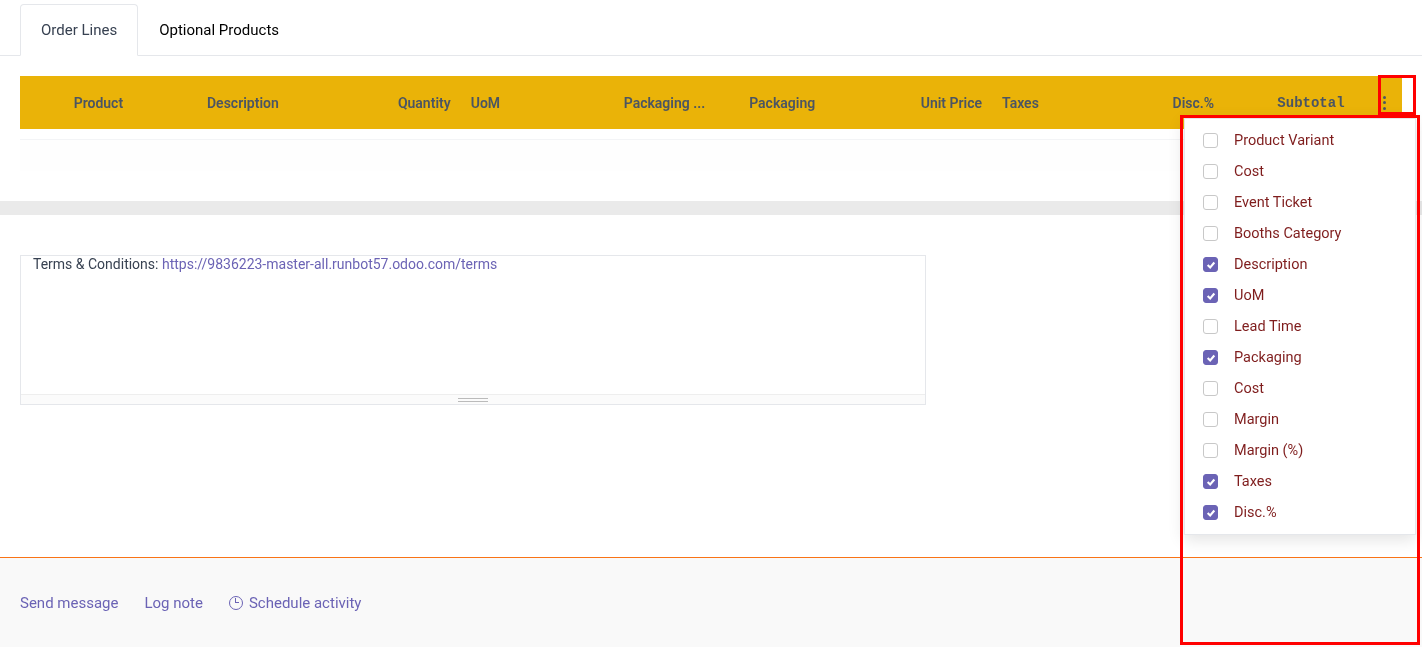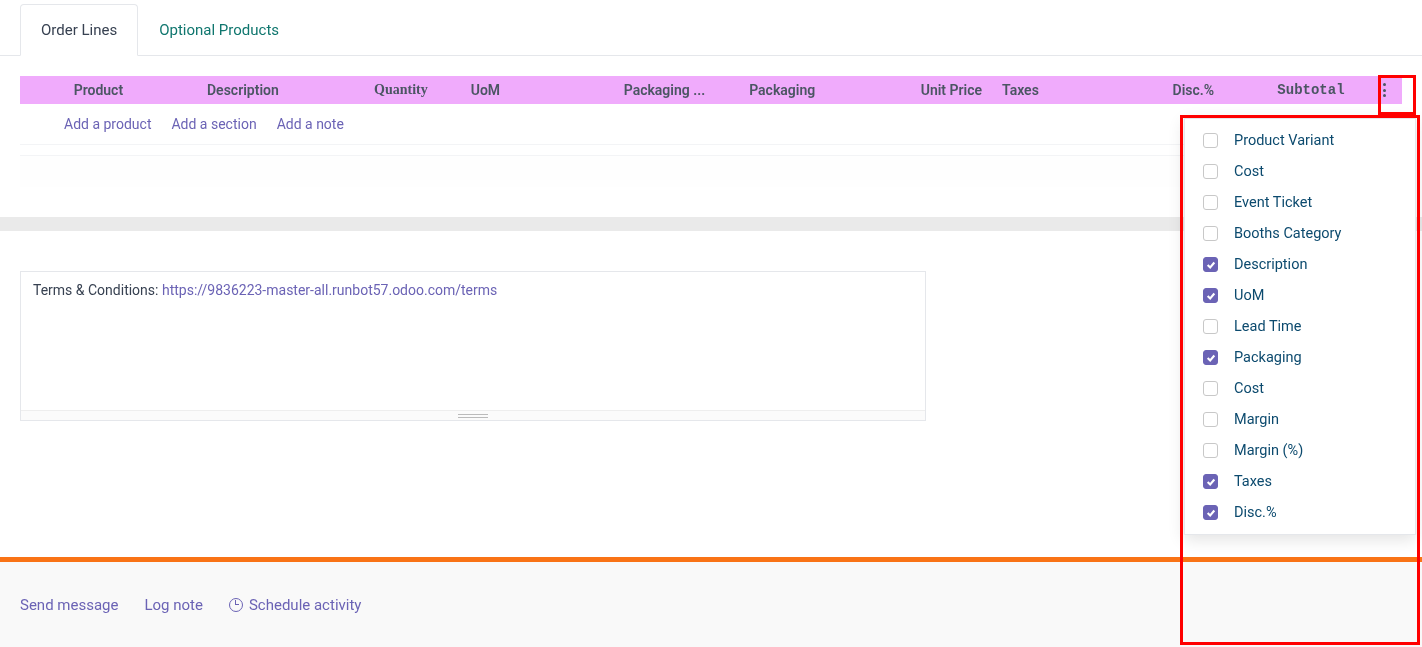--- a/index.html
+++ b/index.html
@@ -24,7 +24,7 @@
     .tab {
       padding: 16px 20px;
       font-size: 15px;
-      color: #0f766e;
+      color: #000000;
       cursor: pointer;
       border: 1px solid transparent;
       position: relative;

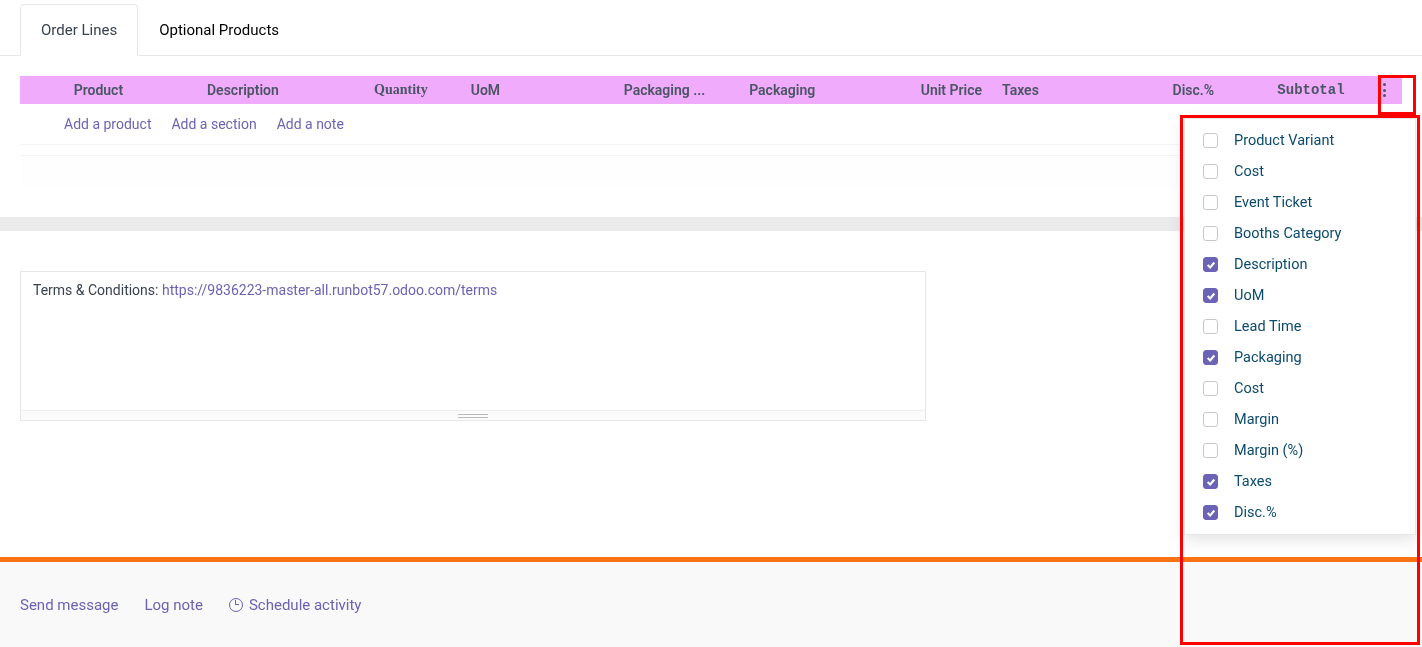--- a/index.html
+++ b/index.html
@@ -43,8 +43,8 @@
     }
     .table-header {
       display: flex;
-      background: #f0abfc;
-      height: 28px;
+      background: #eab308;
+      height: 53px;
       align-items: center;
       font-weight: 600;
       color: #4b5563;

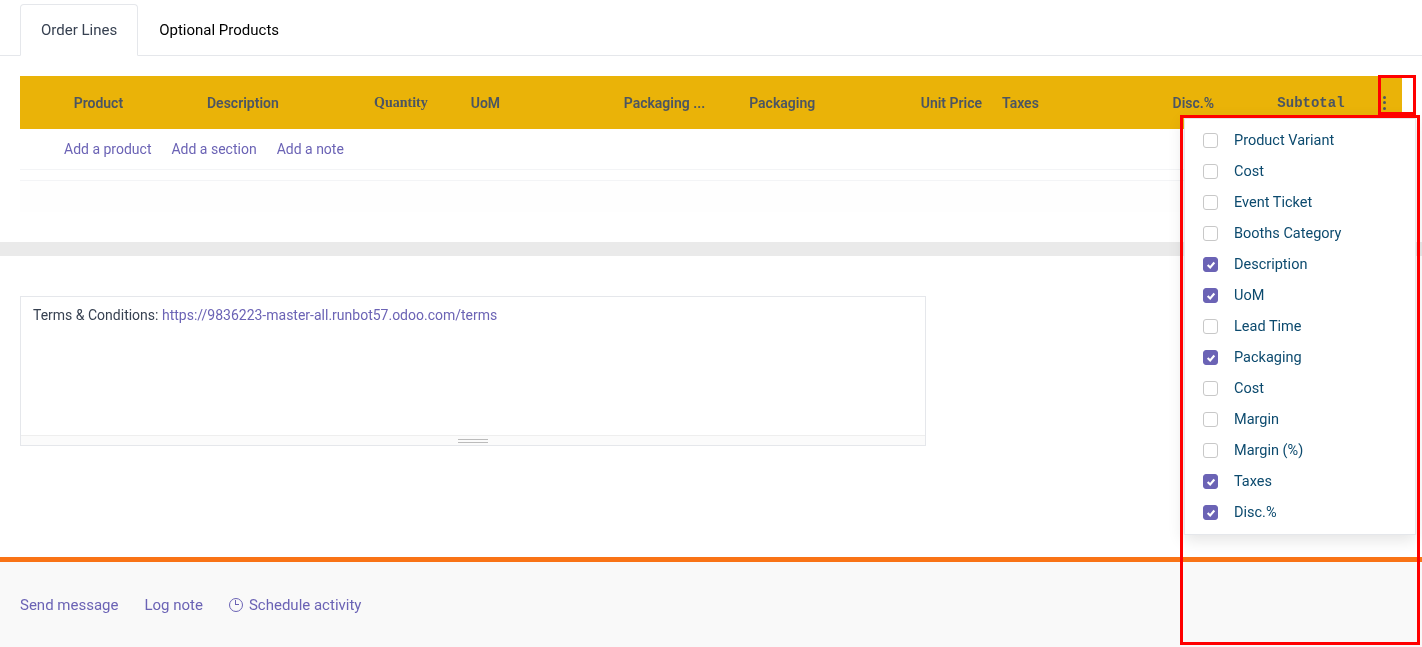--- a/index.html
+++ b/index.html
@@ -60,7 +60,7 @@
     .th-handle { width: 44px; }
     .th-product { width: 135px; }
     .th-description { width: 146px; }
-    .th-quantity { width: 121px; text-align: center; font-family: Liberation Serif, serif; }
+    .th-quantity { width: 121px; text-align: right; }
     .th-uom { width: 155px; }
     .th-pkgqty { width: 127px; }
     .th-packaging { width: 148px; }

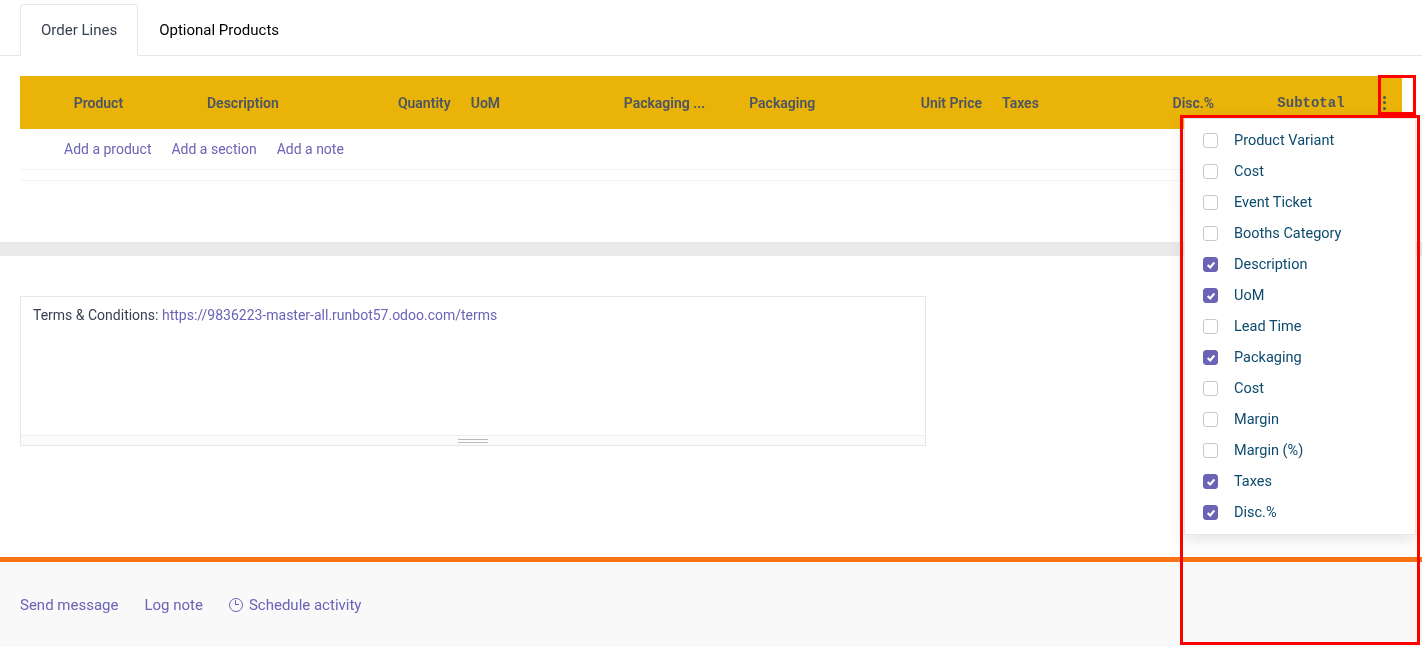--- a/index.html
+++ b/index.html
@@ -273,11 +273,6 @@
     </div>
   </div>
 
-  <div class="add-row">
-    <span class="link-like">Add a product</span>
-    <span class="link-like">Add a section</span>
-    <span class="link-like">Add a note</span>
-  </div>
 </div>
 
 <div class="gap-row"></div>

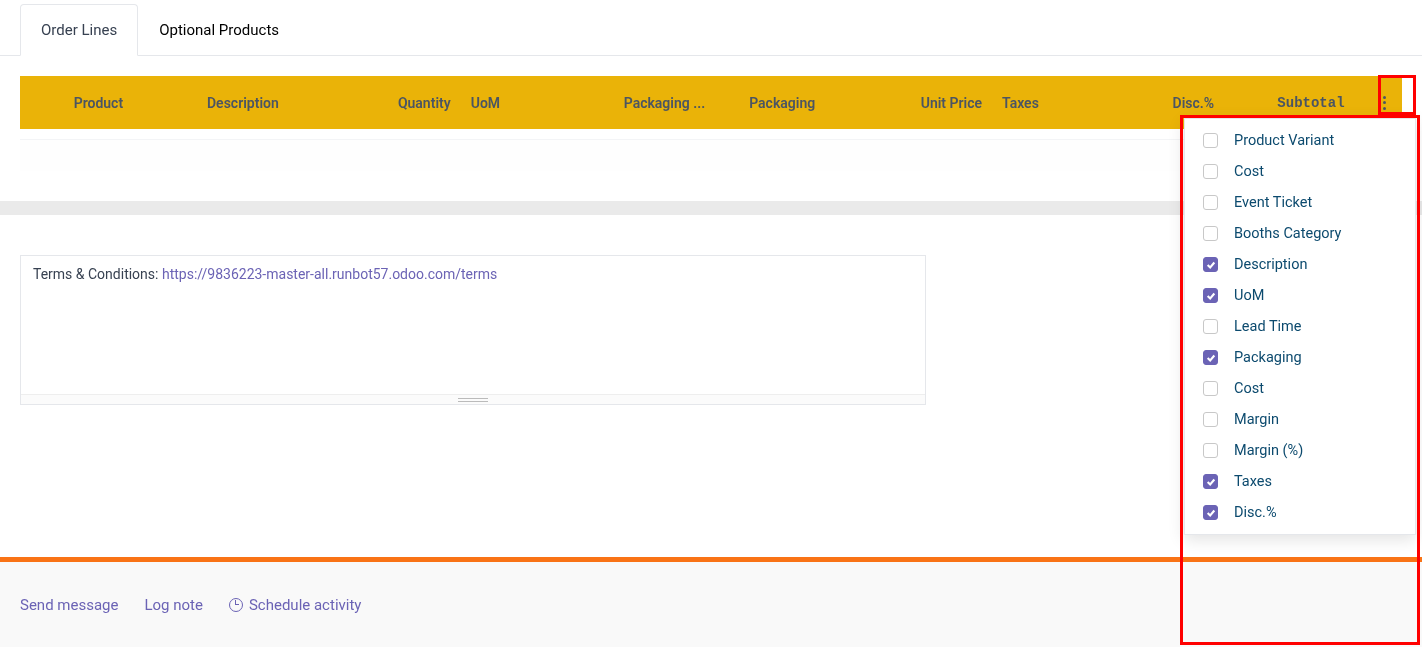--- a/index.html
+++ b/index.html
@@ -209,7 +209,7 @@
       gap: 16px;
       padding: 7px 18px;
       cursor: pointer;
-      color: #0c4a6e;
+      color: #7f1d1d;
       font-size: 14.5px;
     }
     .checkbox {

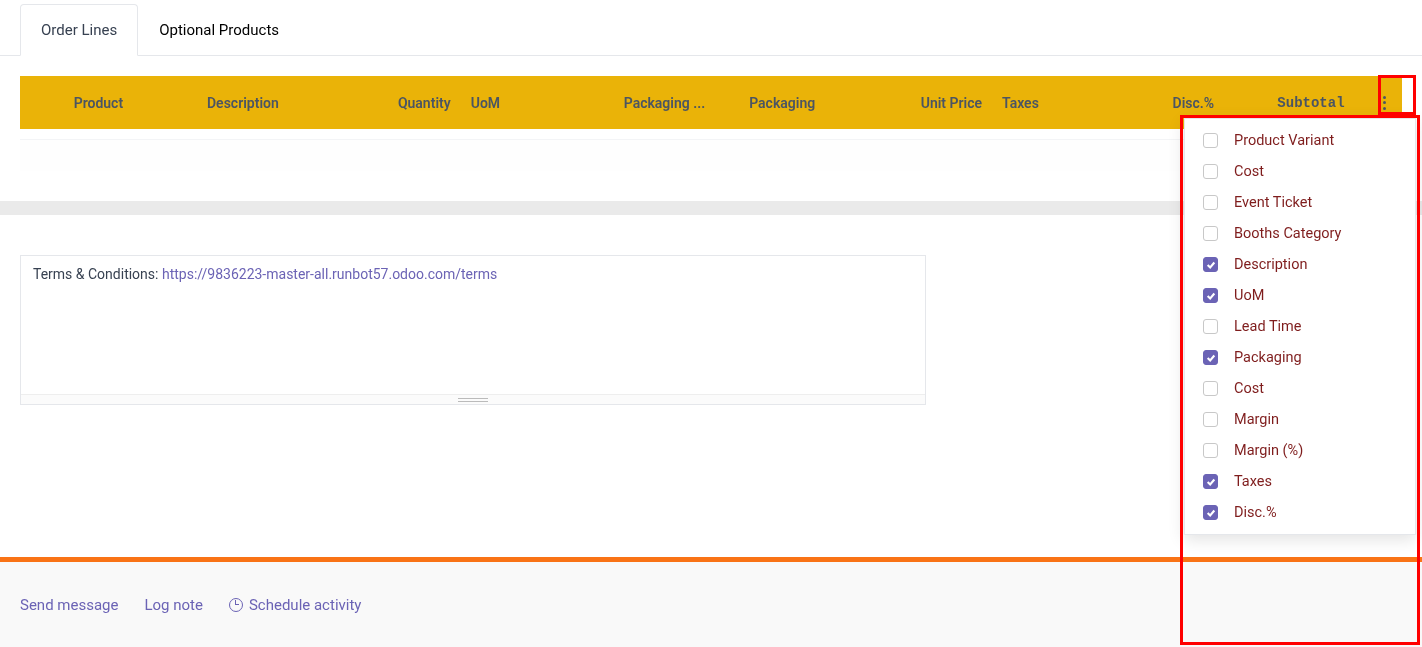--- a/index.html
+++ b/index.html
@@ -105,7 +105,7 @@
       width: 906px;
       height: 150px;
       border: 1px solid #e5e7eb;
-      padding: 10px 12px;
+      padding: 0 12px;
       font-size: 14px;
       color: #374151;
       position: relative;

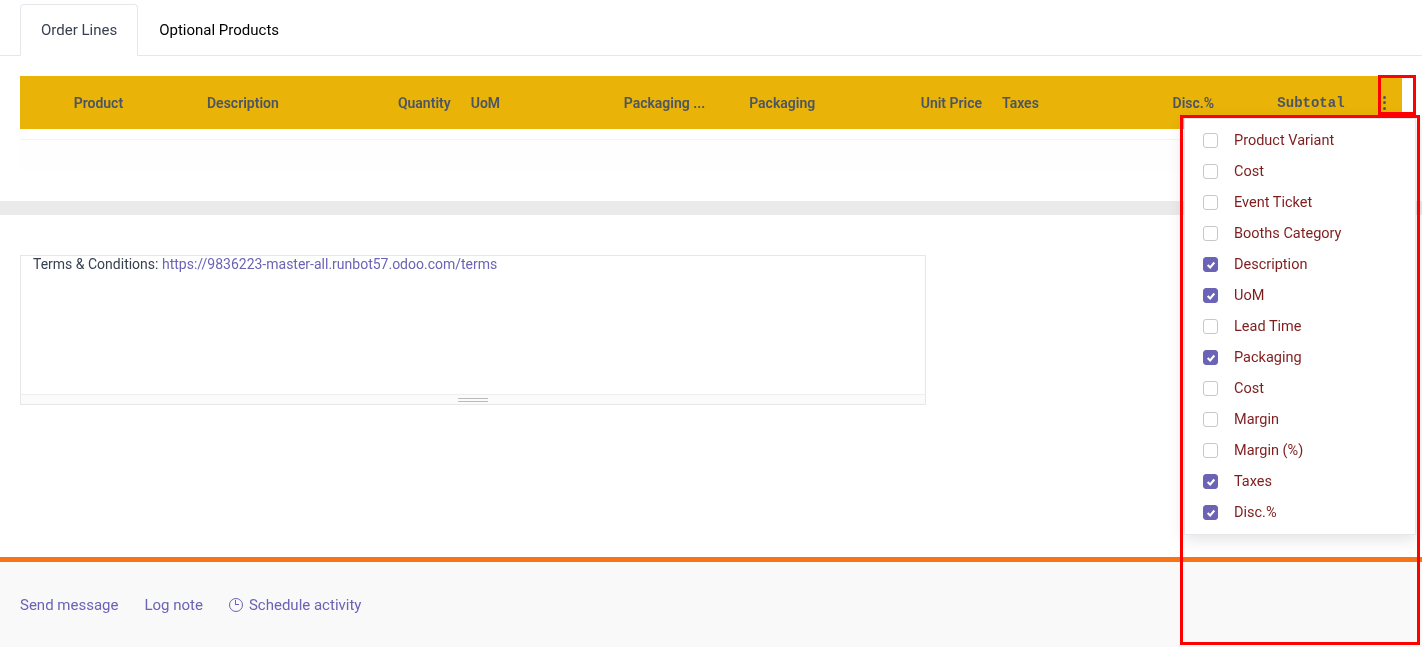--- a/index.html
+++ b/index.html
@@ -134,7 +134,7 @@
       bottom: 0;
       left: 0; right: 0;
       height: 90px;
-      border-top: 5px solid #f97316;
+      border-top: 1px solid #f97316;
       background: #f9f9f9;
       display: flex;
       align-items: center;

